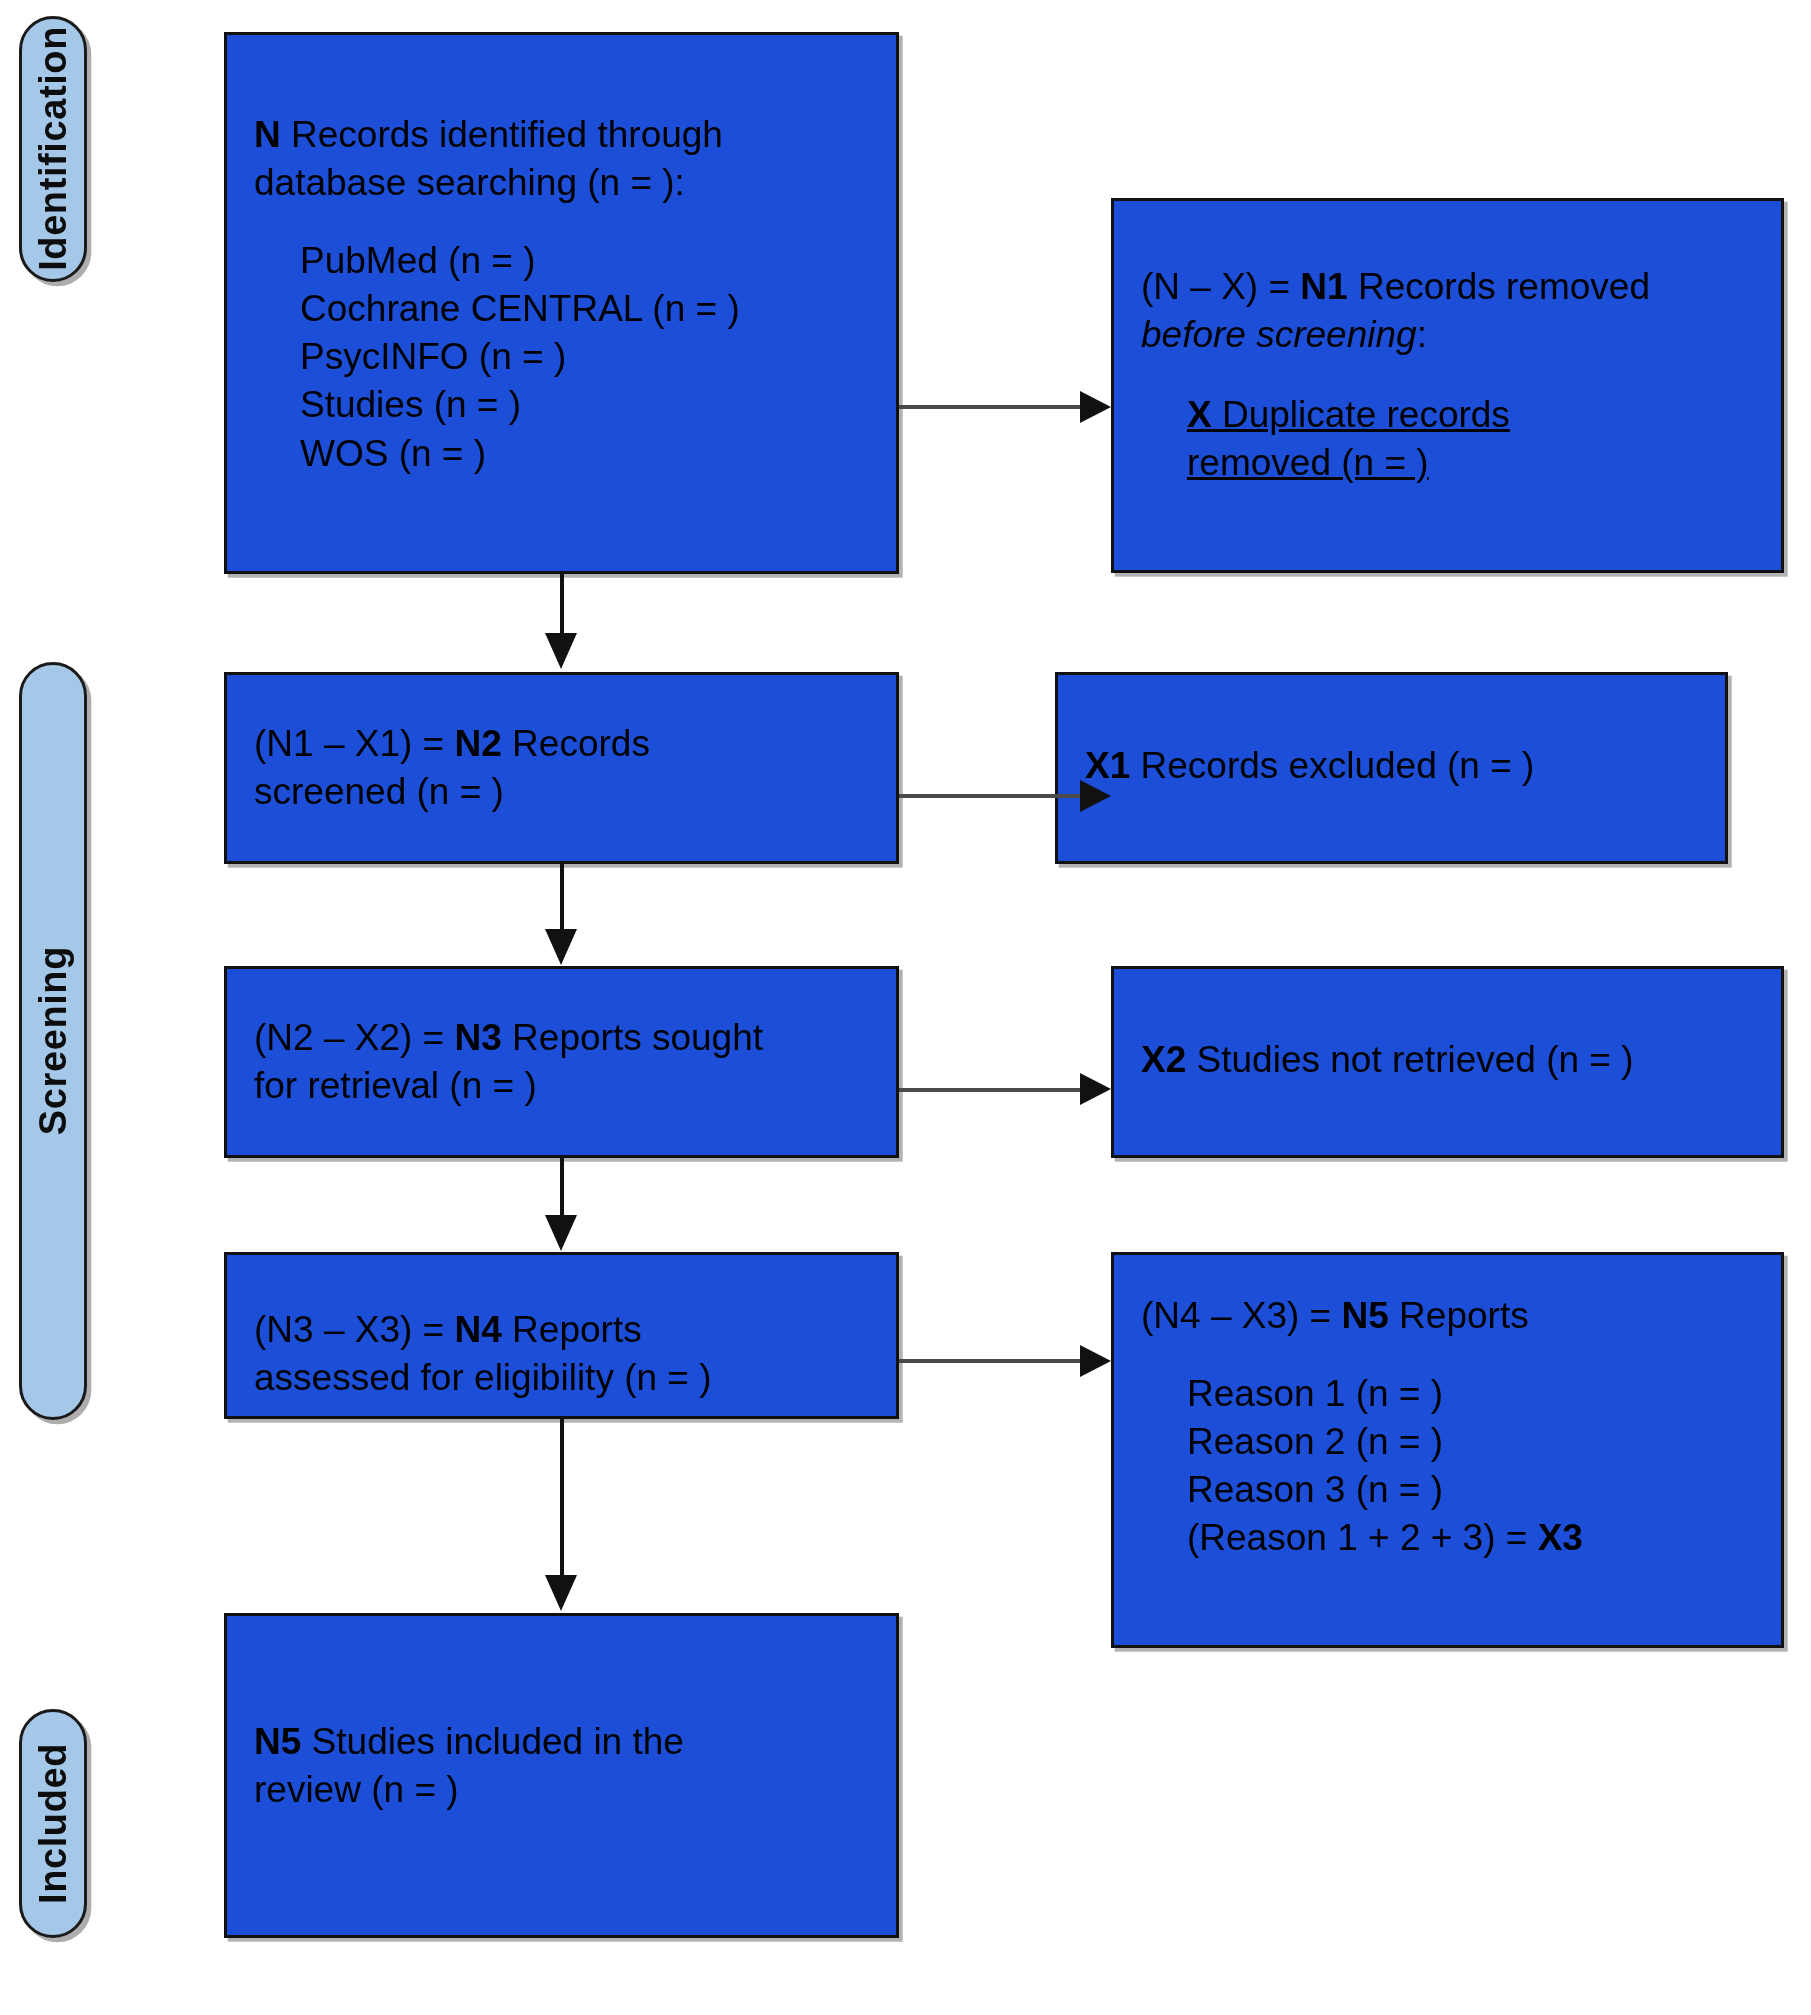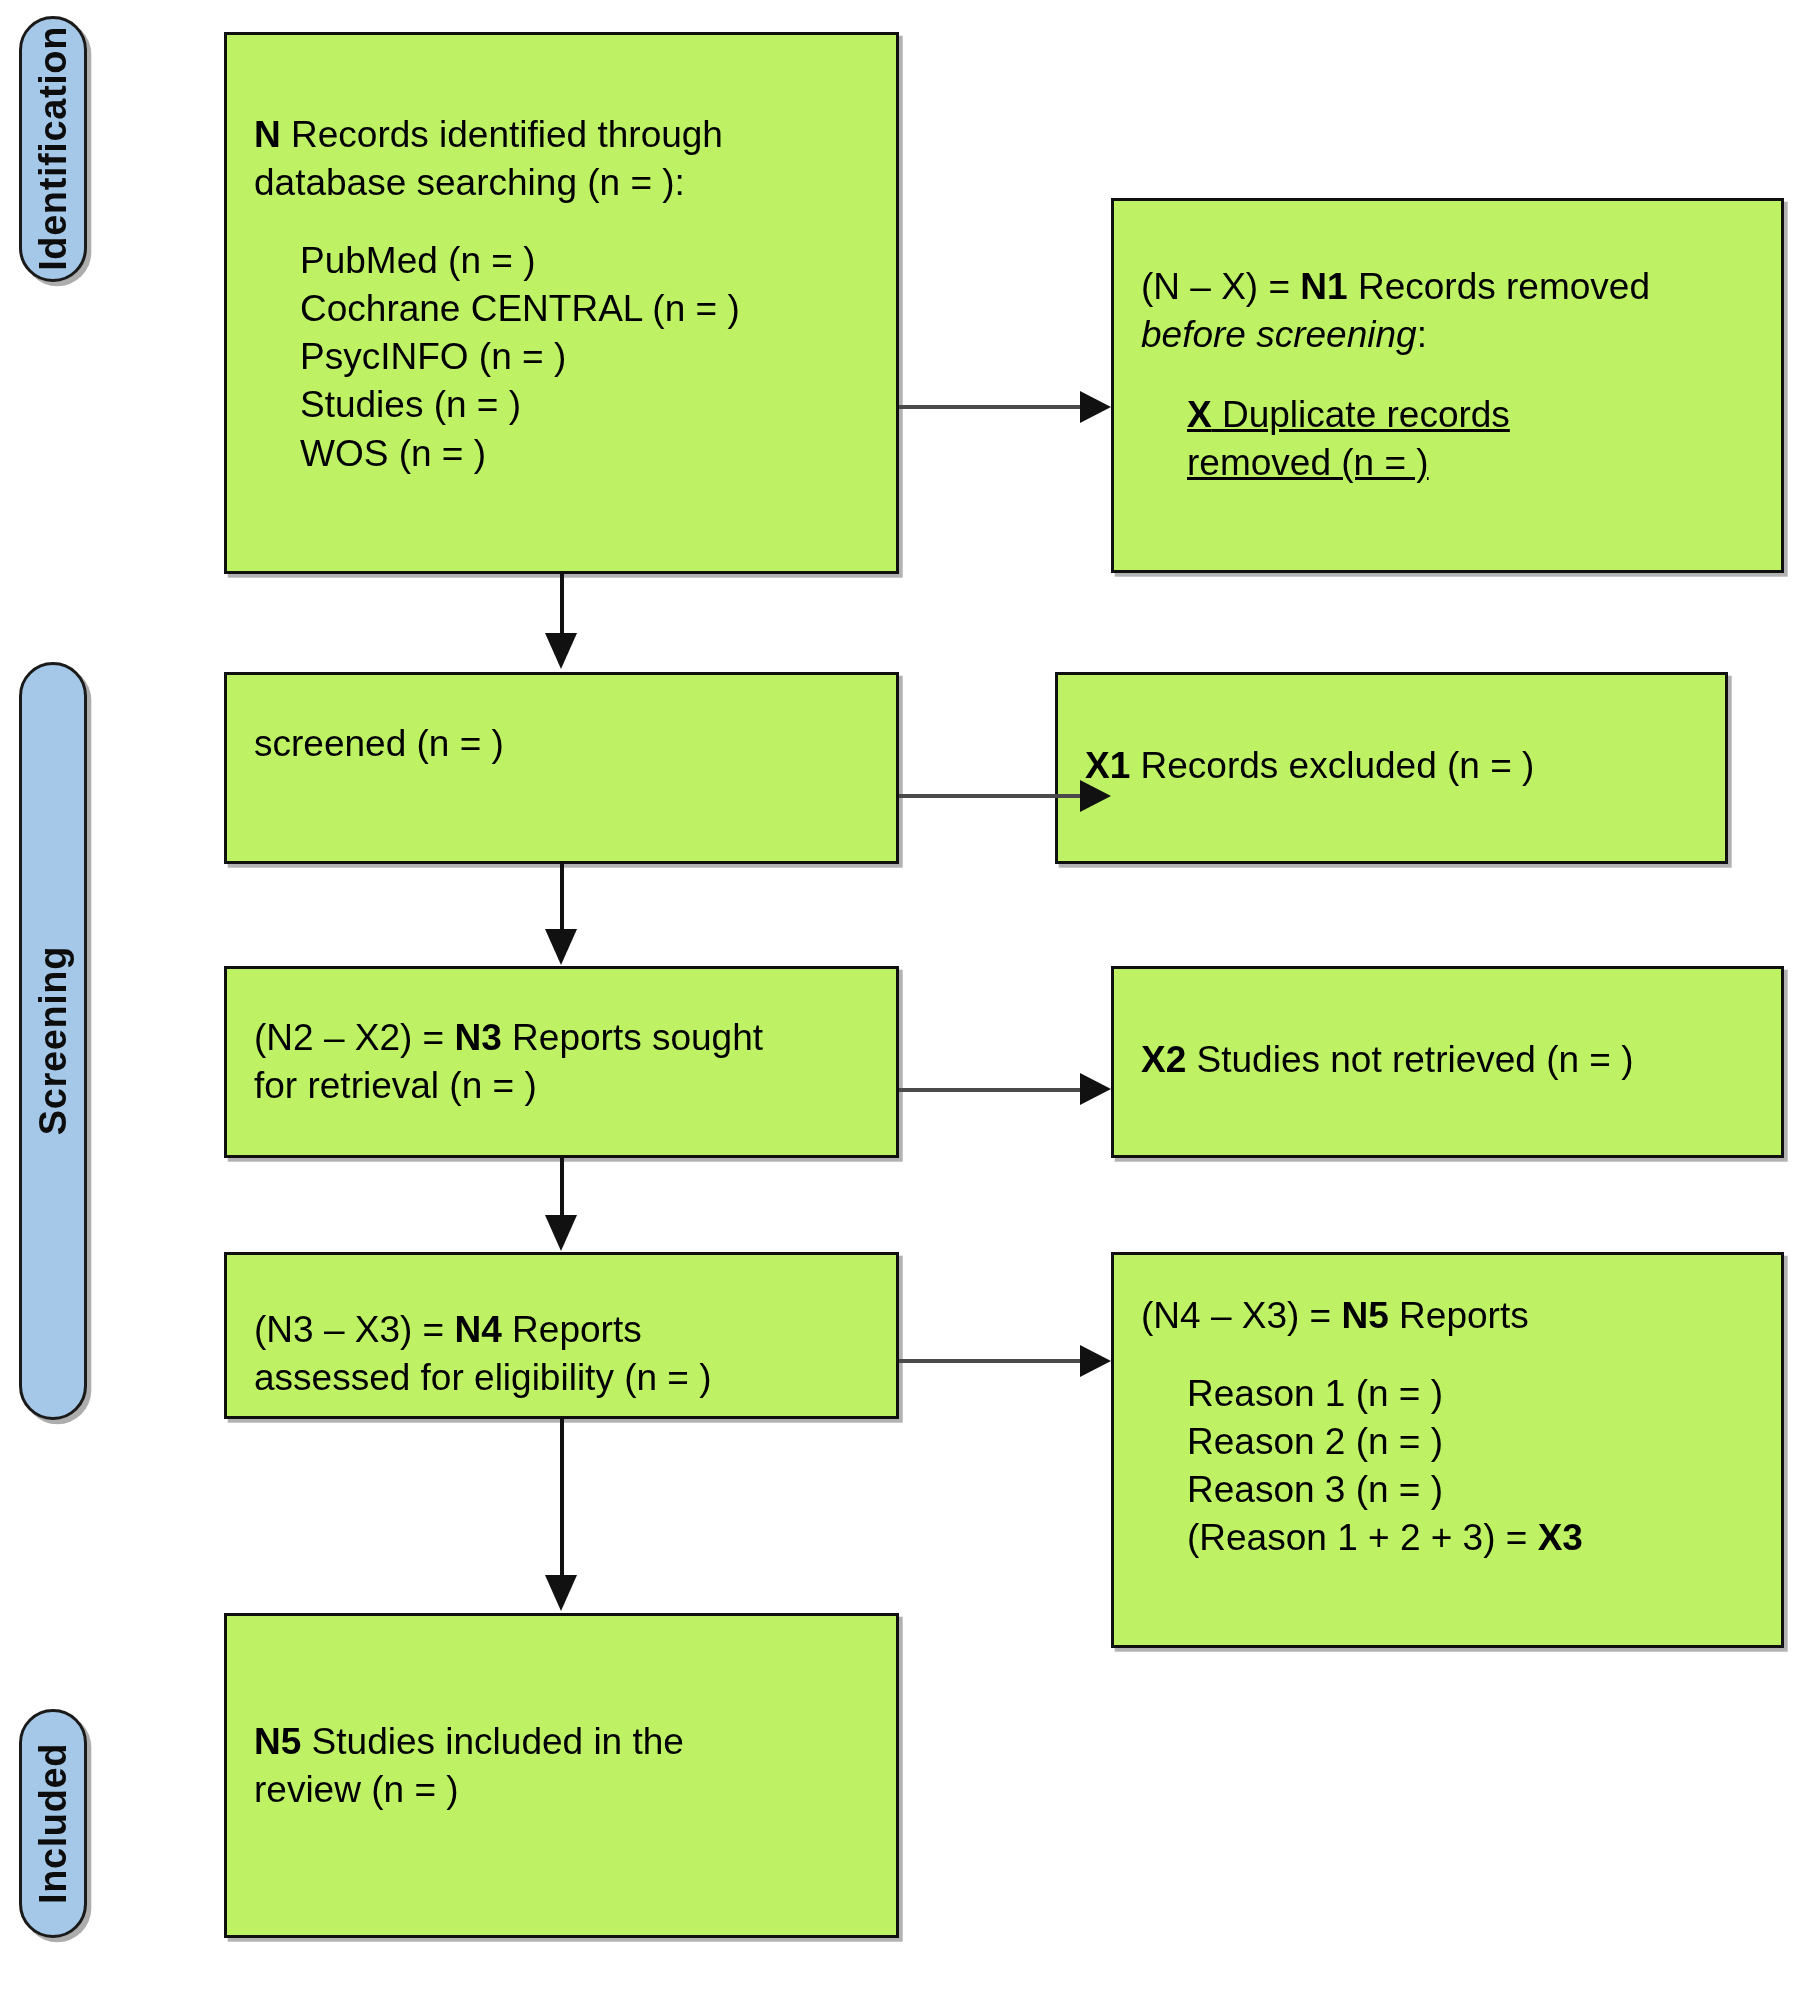--- a/index.html
+++ b/index.html
@@ -45,7 +45,7 @@
   
   .flow-box {
     position: absolute;
-    background: #bef264;
+    background: #1d4ed8;
     border: 3.7px solid #101010;
     box-sizing: border-box;
     box-shadow: 3.7px 3.7px 0 rgba(0,0,0,0.30);

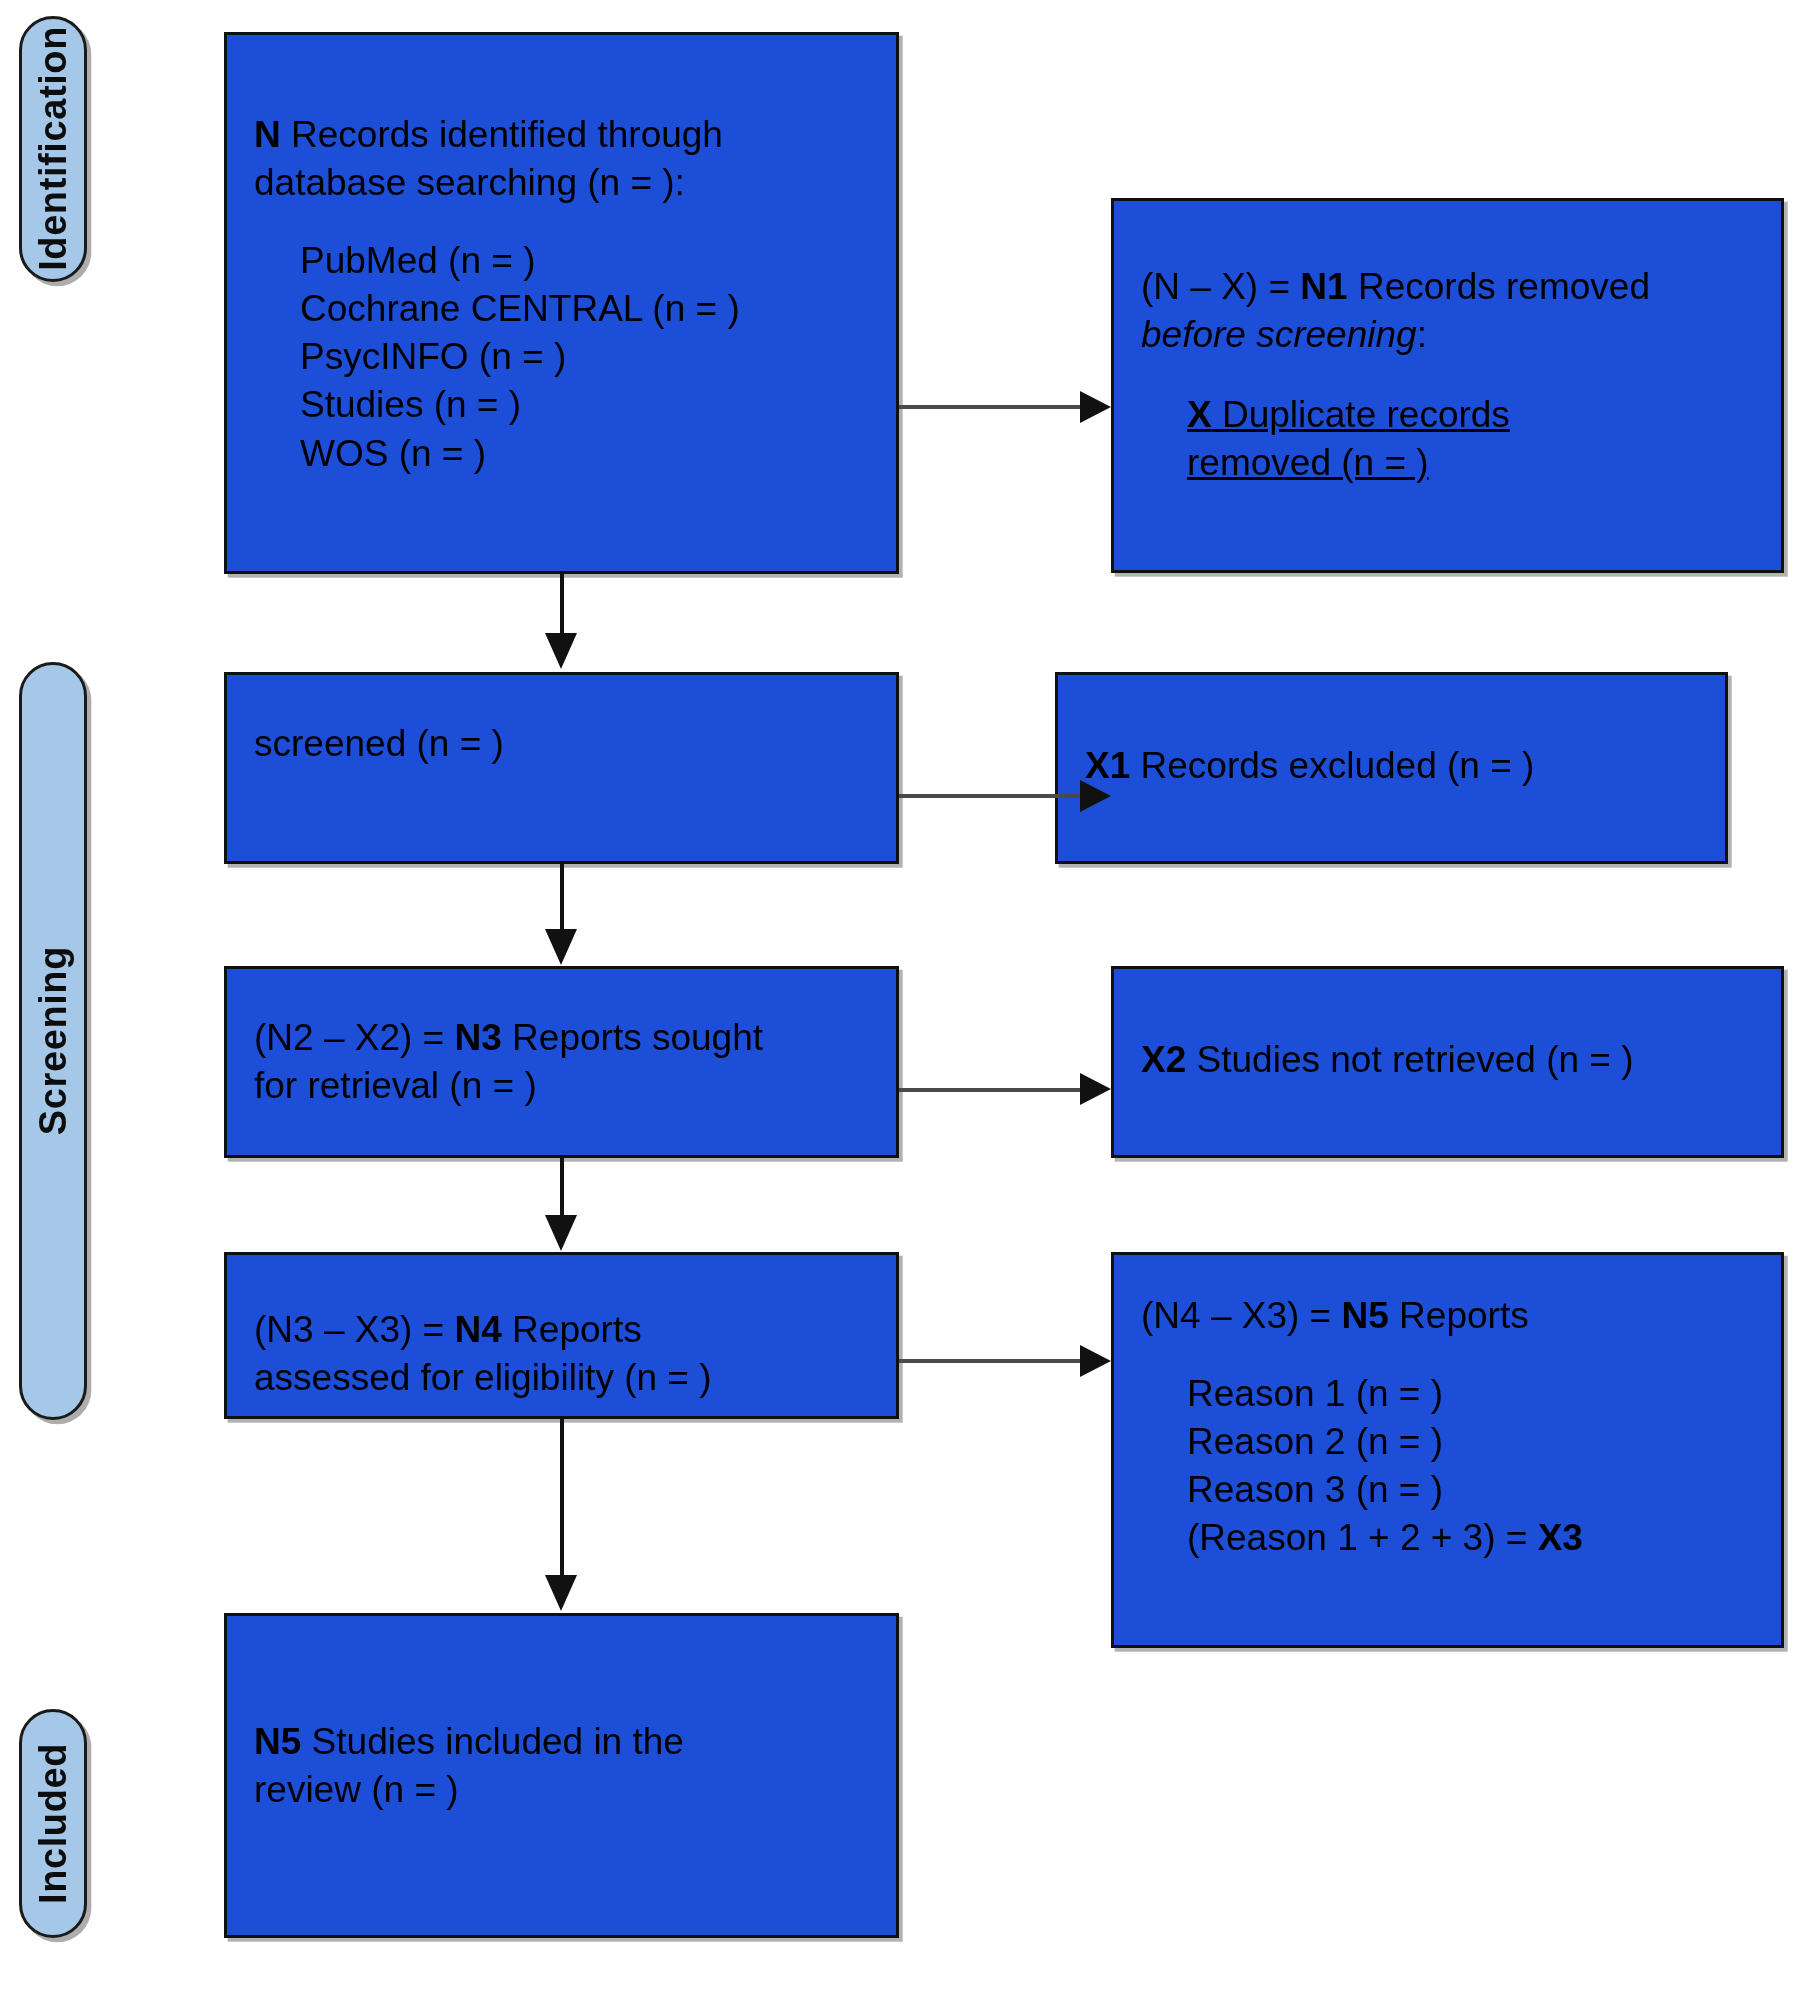--- a/index.html
+++ b/index.html
@@ -150,6 +150,7 @@
 
   <div class="flow-box" style="left:224px; top:672px; width:675px; height:192px;">
     <div class="box-text" style="top:45px;">
+      <p><span>(N1 – X1) = </span><span class="bold">N2</span><span> Records</span></p>
       <p>screened (n = )</p>
     </div>
   </div>

